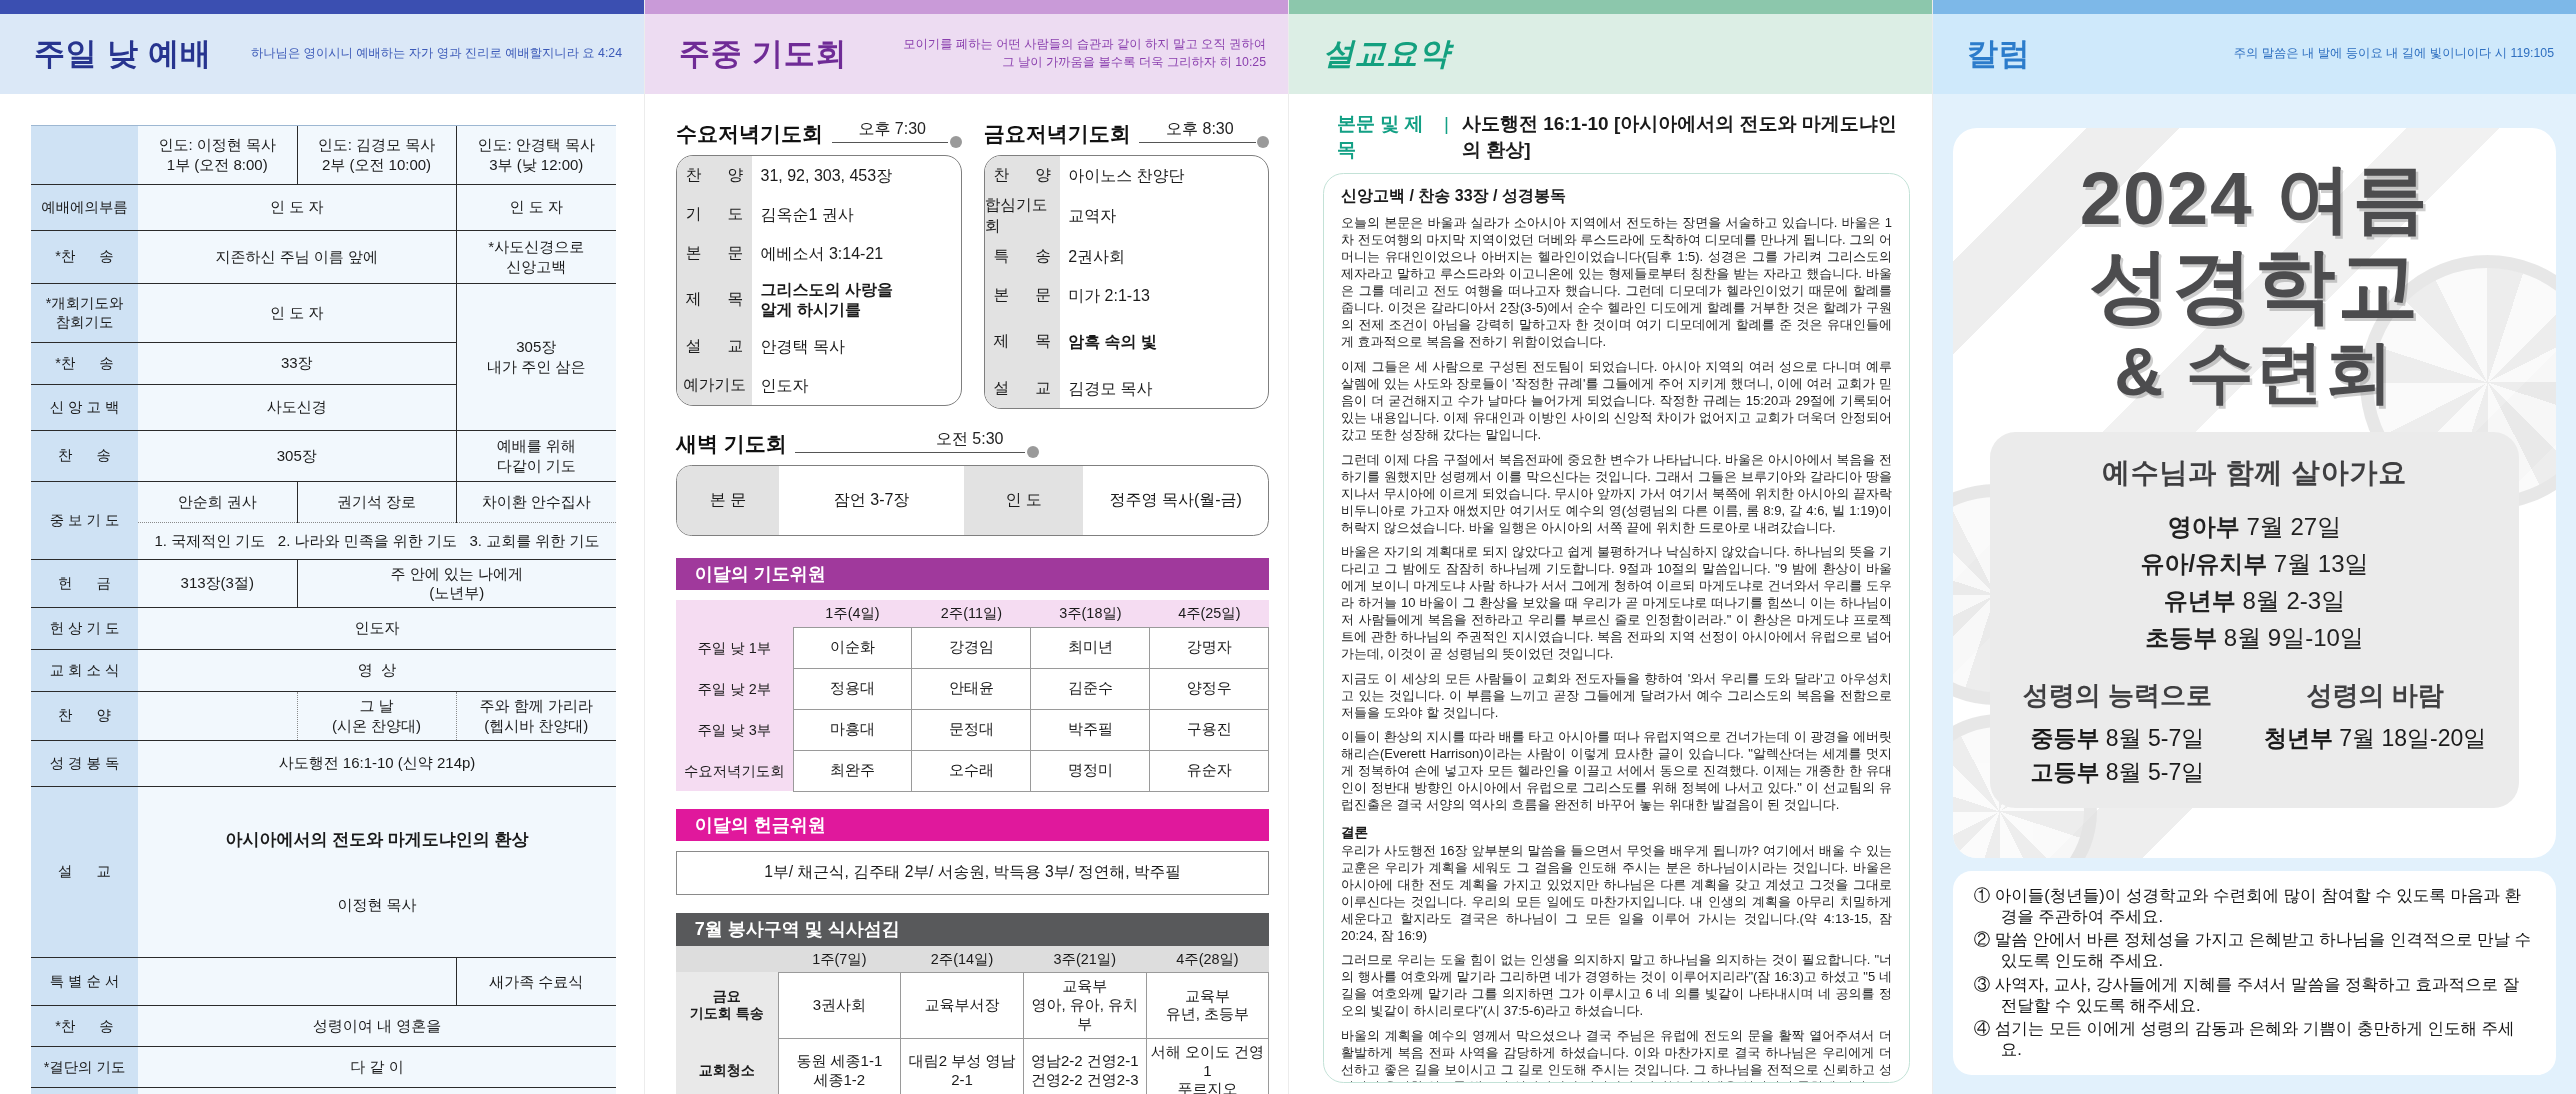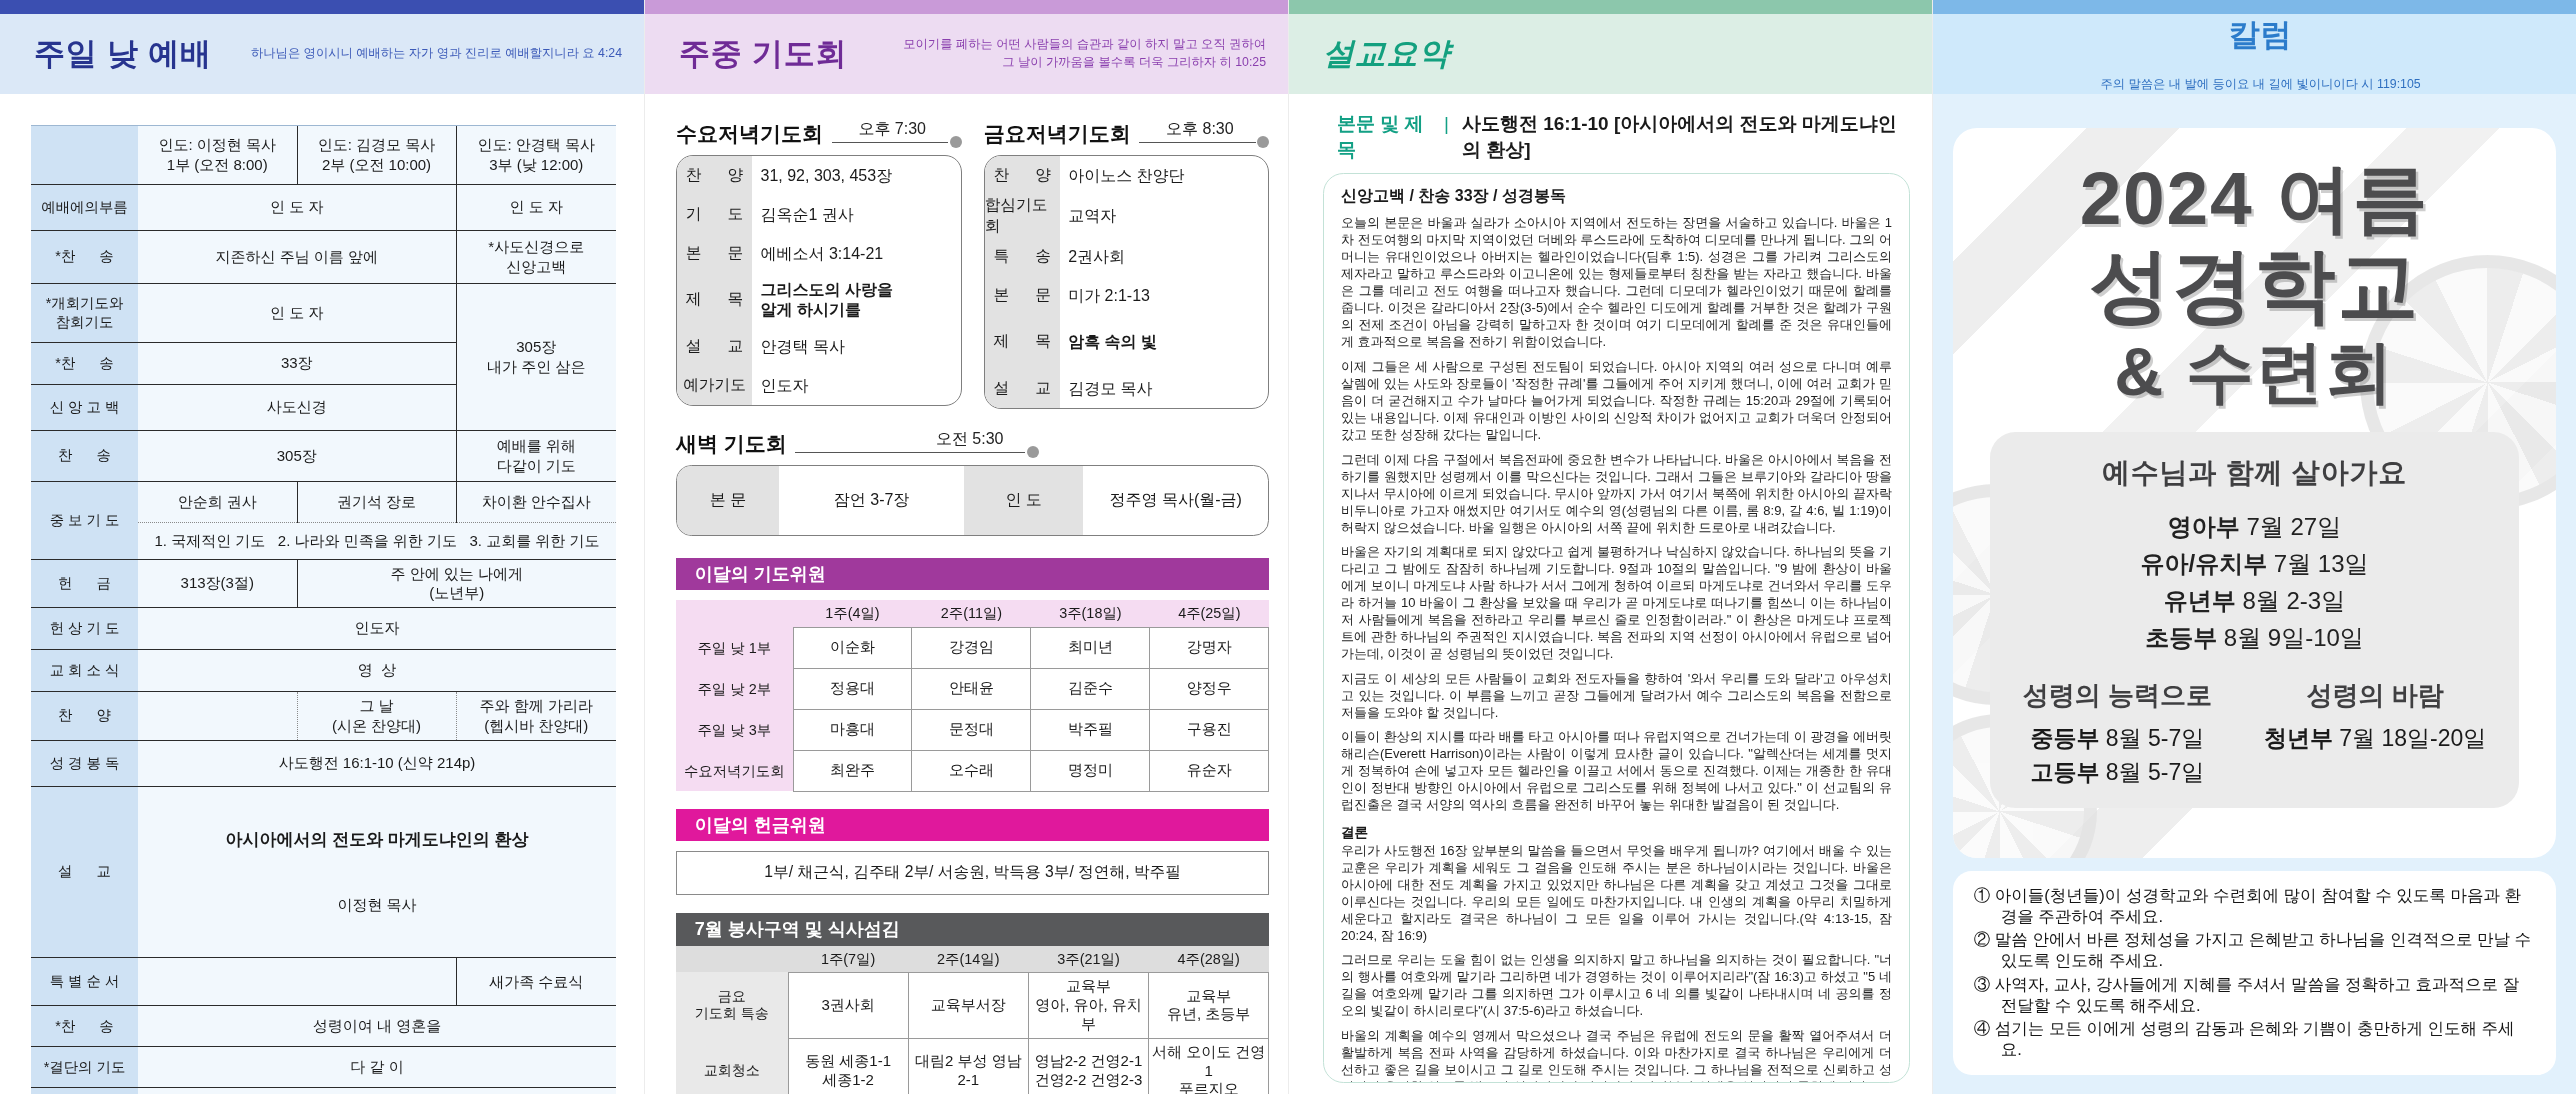--- a/index.html
+++ b/index.html
@@ -82,7 +82,7 @@
   
   .p4 { background: #e2f1fc; }
   .p4 .strip { background: #7db8e8; }
-  .p4 .phead { background: #cfe9fb; flex-direction: column; }
+  .p4 .phead { background: #cfe9fb; }
   .p4 .ptitle { color: #2c7ccb; }
   .p4 .pverse { color: #2e6fc0; }
   .poster { position: relative; margin: 34px 20.4px 0 20.4px; height: 730px; border-radius: 24px; background: #ffffff; overflow: hidden; }

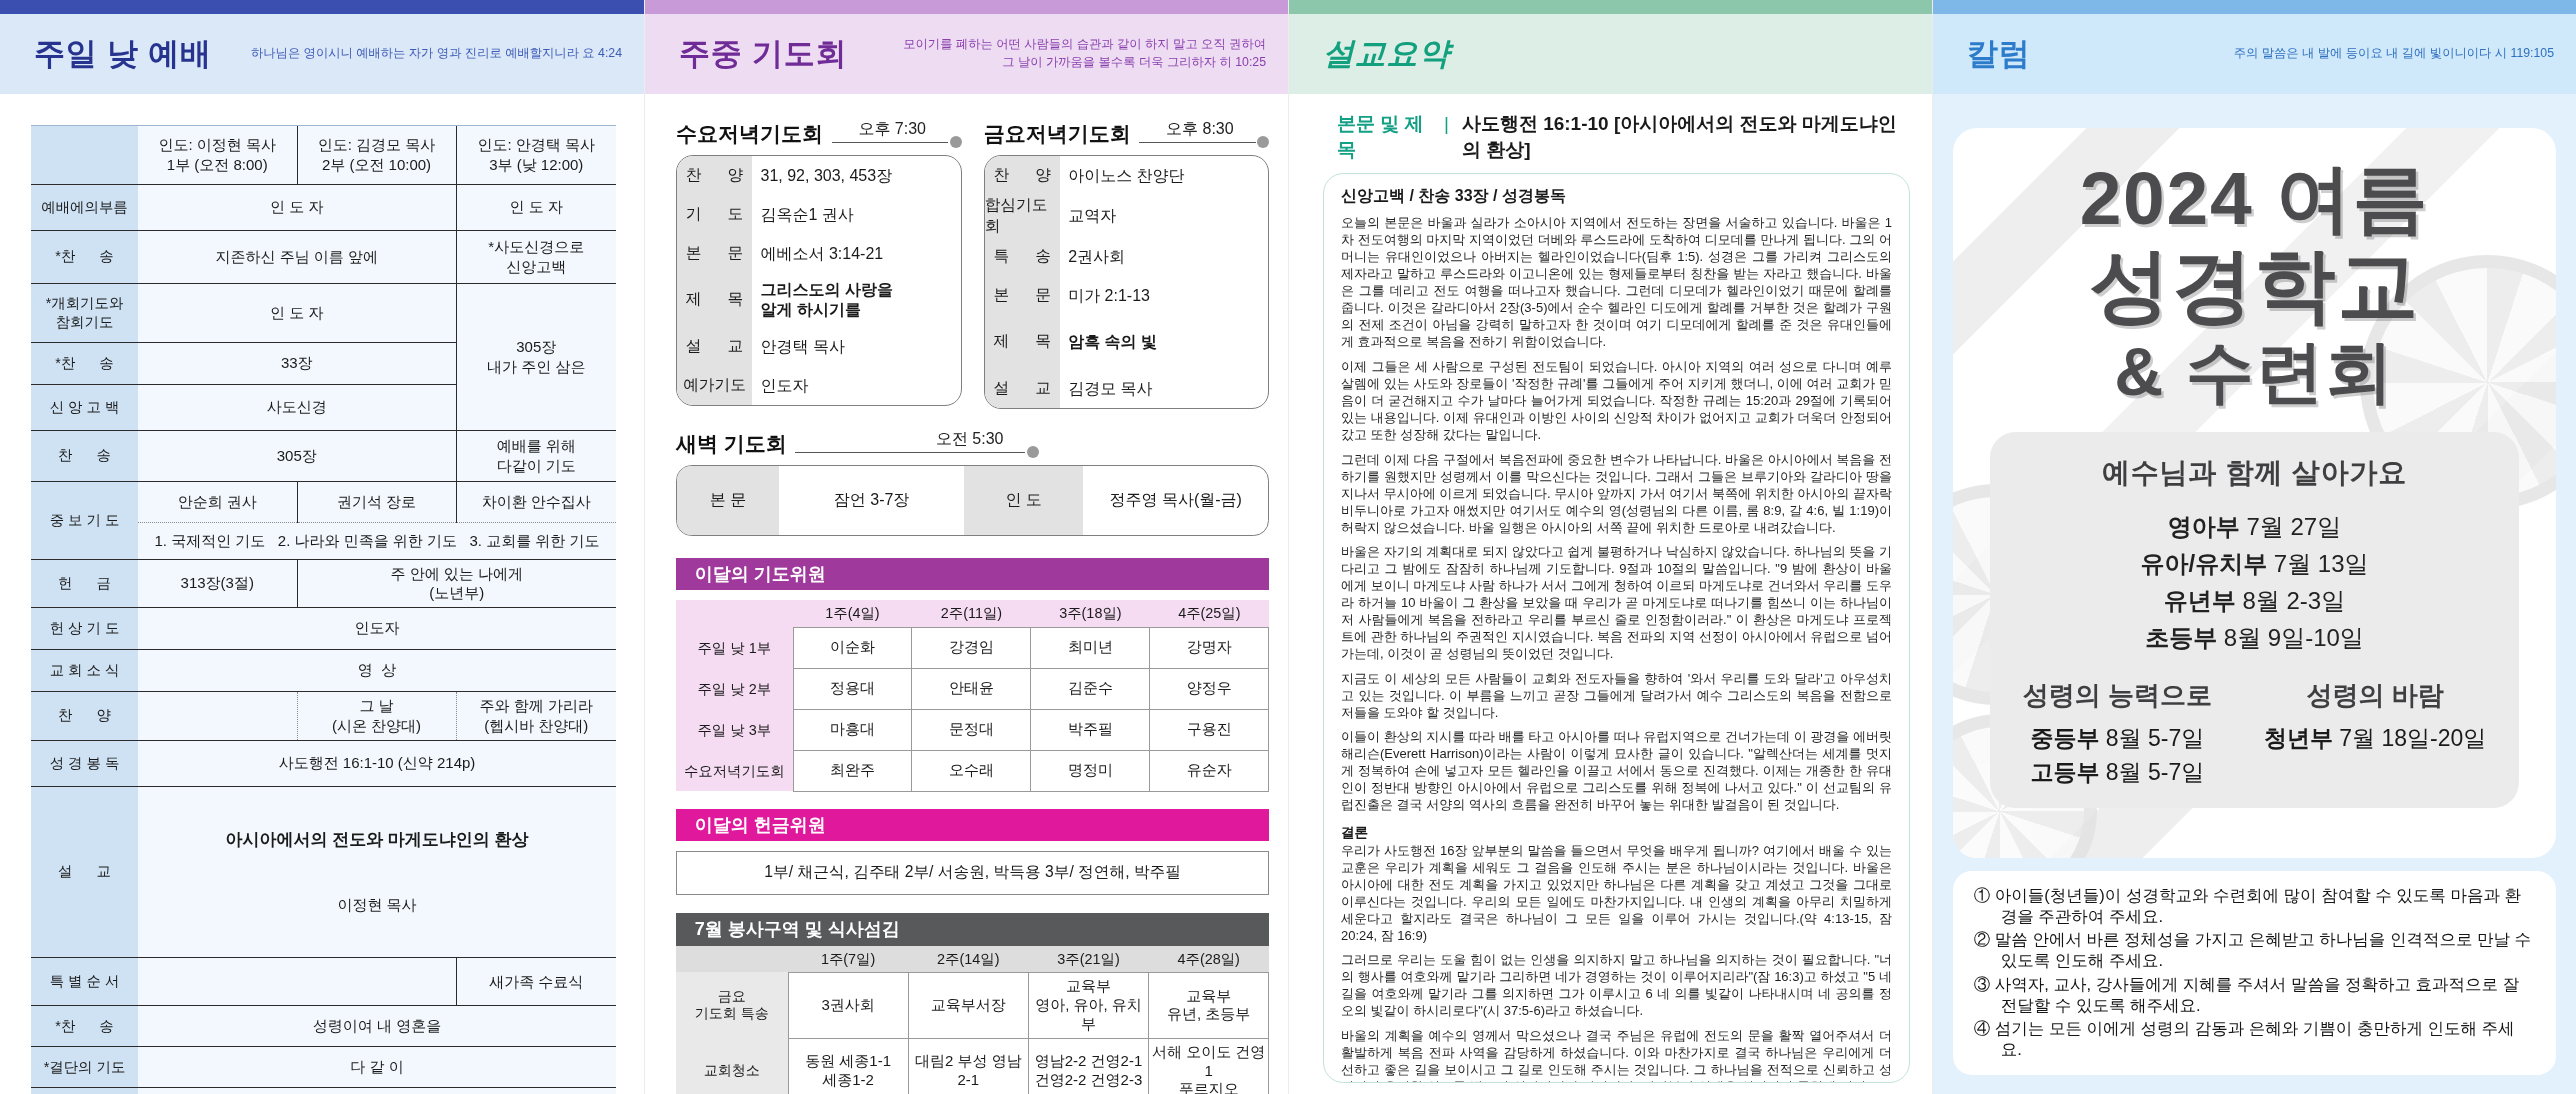--- a/index.html
+++ b/index.html
@@ -64,7 +64,7 @@
   .mini-pink tr.hd td { background: #f5dcf2; }
   .mini-pink td.mlab { background: #f5dcf2; width: 117px; }
   .mini-gray tr.hd td { background: #dddddd; }
-  .mini-gray td.mlab { background: #e9e9e9; width: 112px; font-size: 14px; }
+  .mini-gray td.mlab { background: #e9e9e9; width: 102px; font-size: 14px; font-weight: bold; }
   .offerbox { border: 1.7px solid #8a8a8a; margin-top: 10.2px; padding: 10.2px 6.8px; text-align: center; font-size: 15.7px; background: #fff; }
 
   

